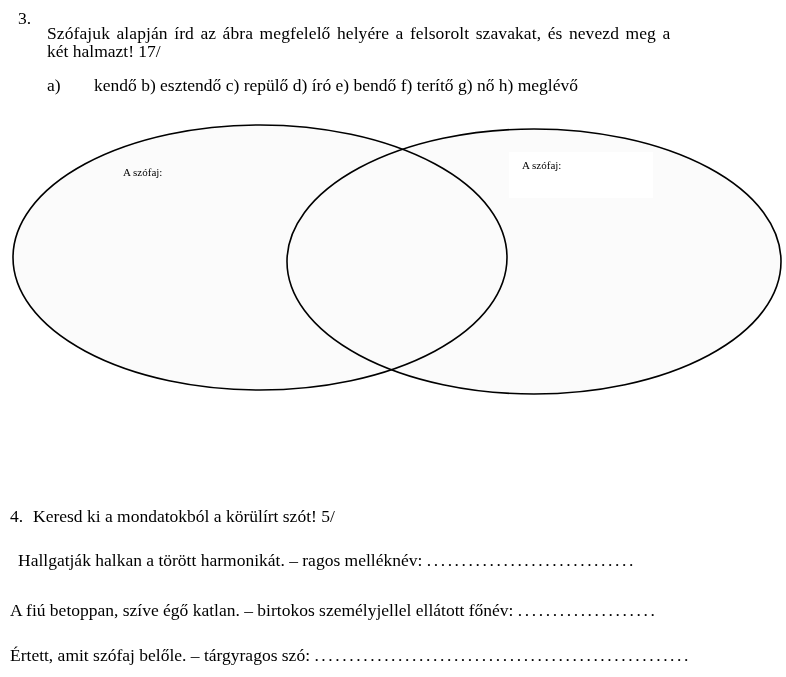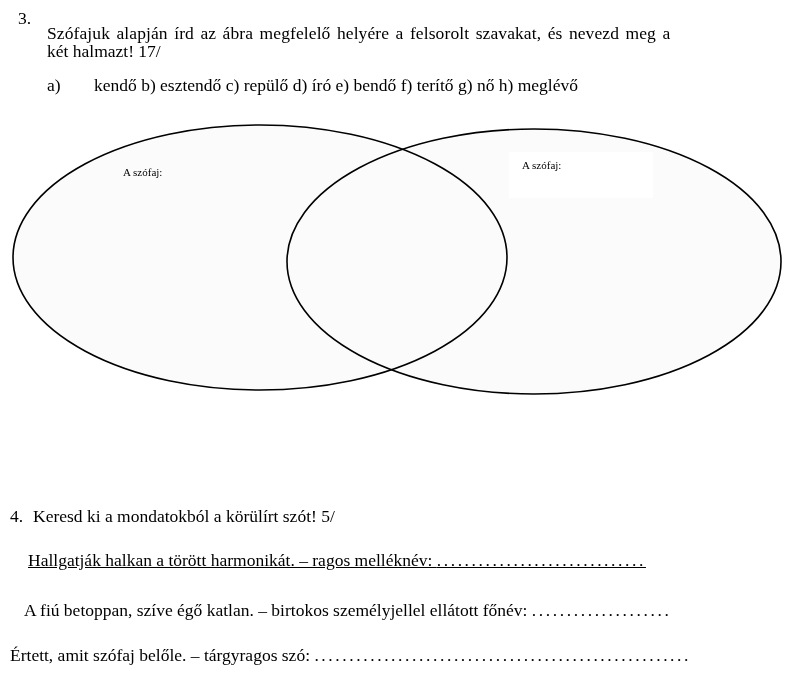--- a/index.html
+++ b/index.html
@@ -47,7 +47,7 @@
 <span class="abs" style="left:10px; top:506px;">4.</span>
 <span class="abs" style="left:33px; top:506px;">Keresd ki a mondatokból a körülírt szót! 5/</span>
 
-<div class="abs" style="left:28px; top:550px;text-decoration:underline;">
+<div class="abs" style="left:18px; top:550px;">
   <span>Hallgatják halkan a törött harmonikát. – ragos melléknév: </span><span class="dots">..............................</span>
 </div>
 <div class="abs" style="left:24px; top:600px;">

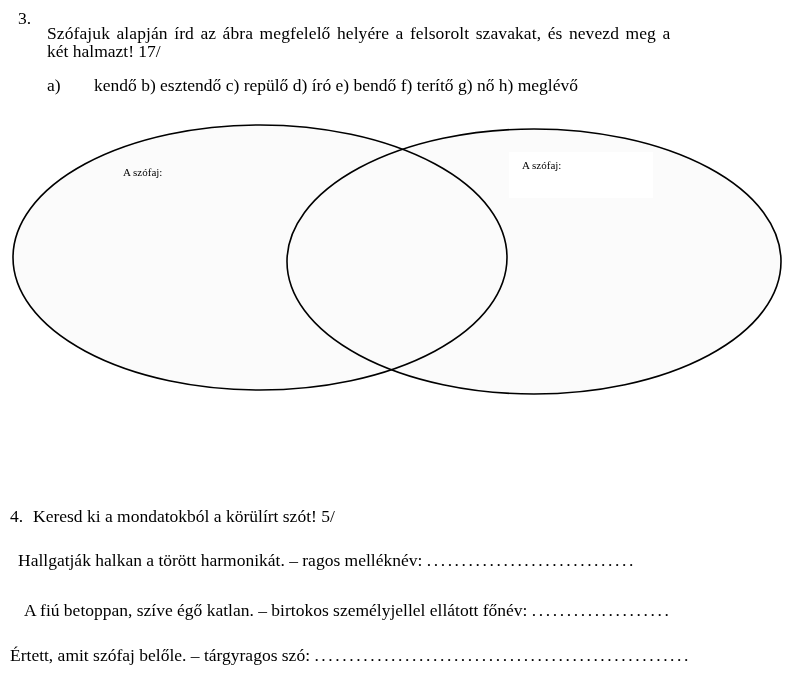--- a/index.html
+++ b/index.html
@@ -50,7 +50,7 @@
 <div class="abs" style="left:18px; top:550px;">
   <span>Hallgatják halkan a törött harmonikát. – ragos melléknév: </span><span class="dots">..............................</span>
 </div>
-<div class="abs" style="left:24px; top:600px;">
+<div class="abs" style="left:10px; top:600px;">
   <span>A fiú betoppan, szíve égő katlan. – birtokos személyjellel ellátott főnév: </span><span class="dots">....................</span>
 </div>
 <div class="abs" style="left:10px; top:645px;">

